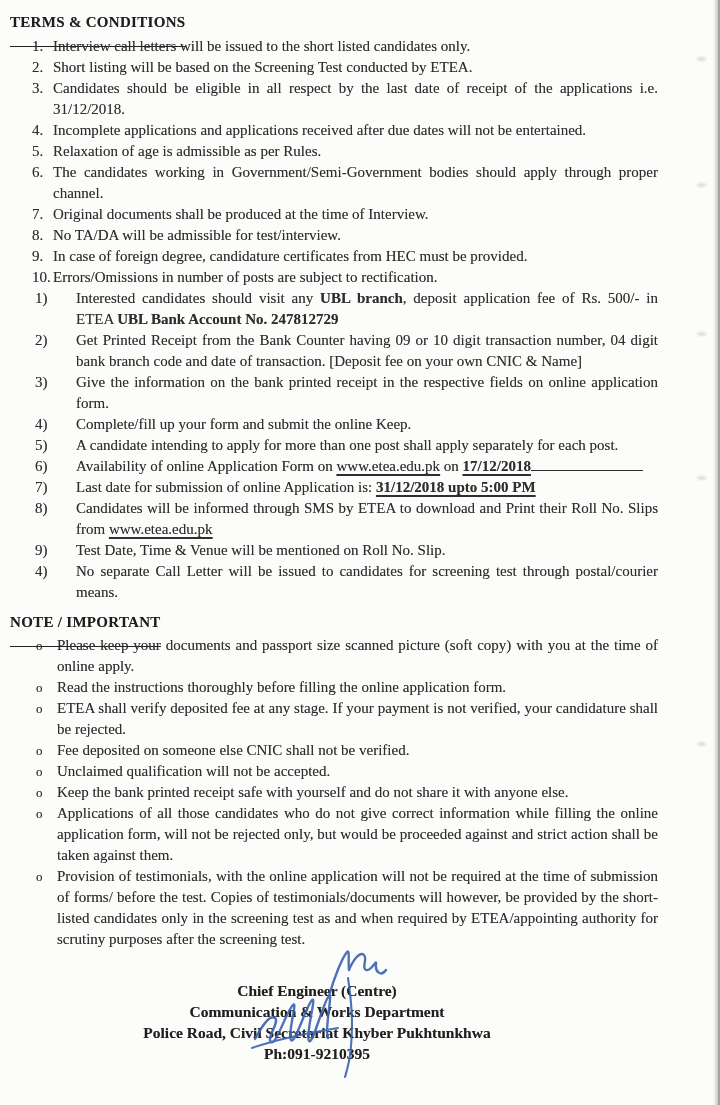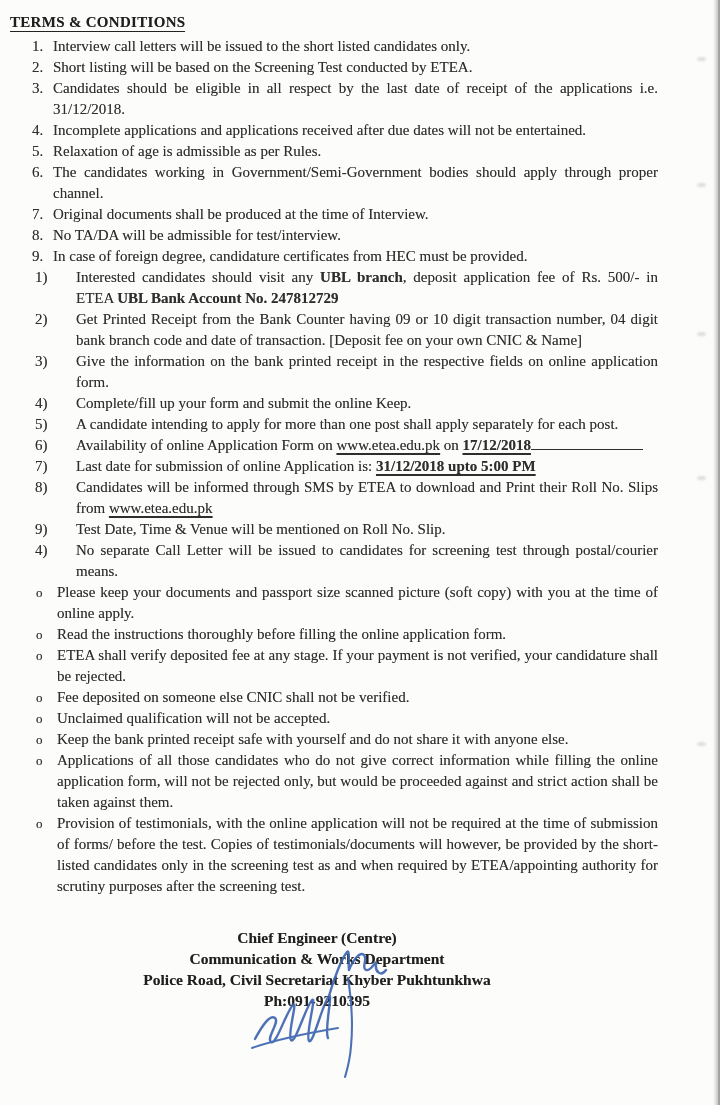--- a/index.html
+++ b/index.html
@@ -24,7 +24,7 @@
     color:#1e1e1e;
     line-height:22px;
   }
-  .heading > span{border-bottom:1.8px solid #222;padding-bottom:1px;}
+  .heading > span{border-bottom:1.8px solid #222;padding-bottom:16px;}
   .h-terms{margin-bottom:3px;}
   .h-howto{margin-top:10px;margin-bottom:8px;}
   .h-note{margin-top:8px;margin-bottom:2px;}

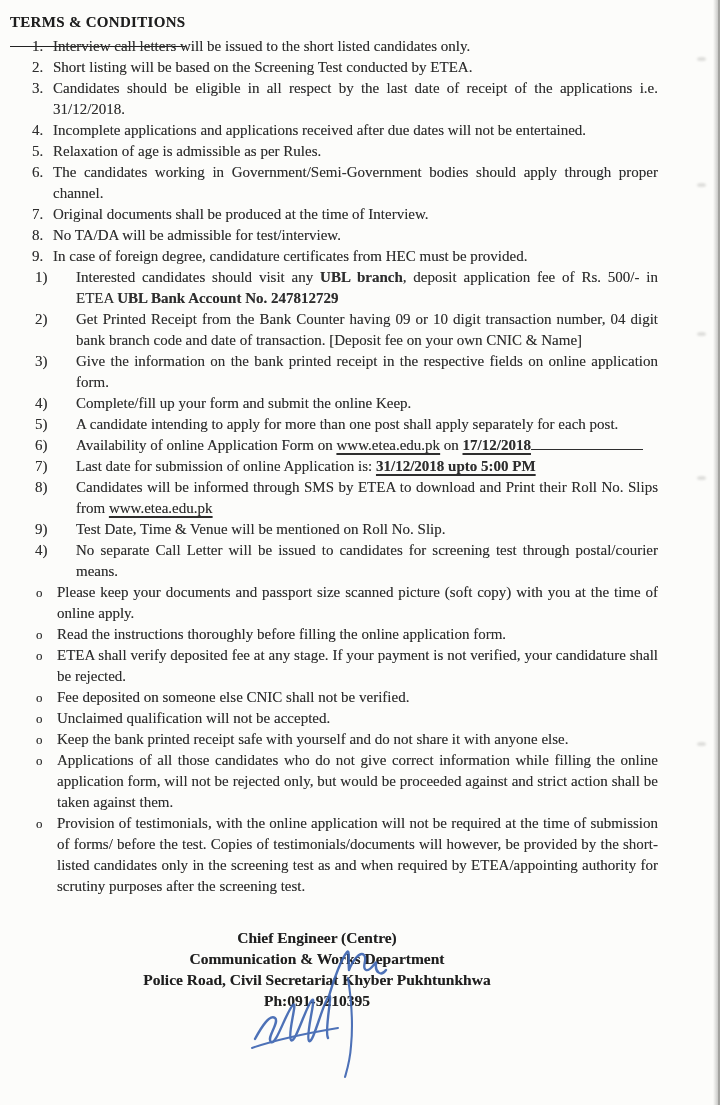--- a/index.html
+++ b/index.html
@@ -112,6 +112,10 @@
         <span class="marker">9.</span>
         <span class="li-body"><span>In case of foreign degree, candidature certificates from HEC must be provided.</span></span>
       </div>
+      <div class="li">
+        <span class="marker">10.</span>
+        <span class="li-body"><span>Errors/Omissions in number of posts are subject to rectification.</span></span>
+      </div>
     </div>
 
   <div class="howto">

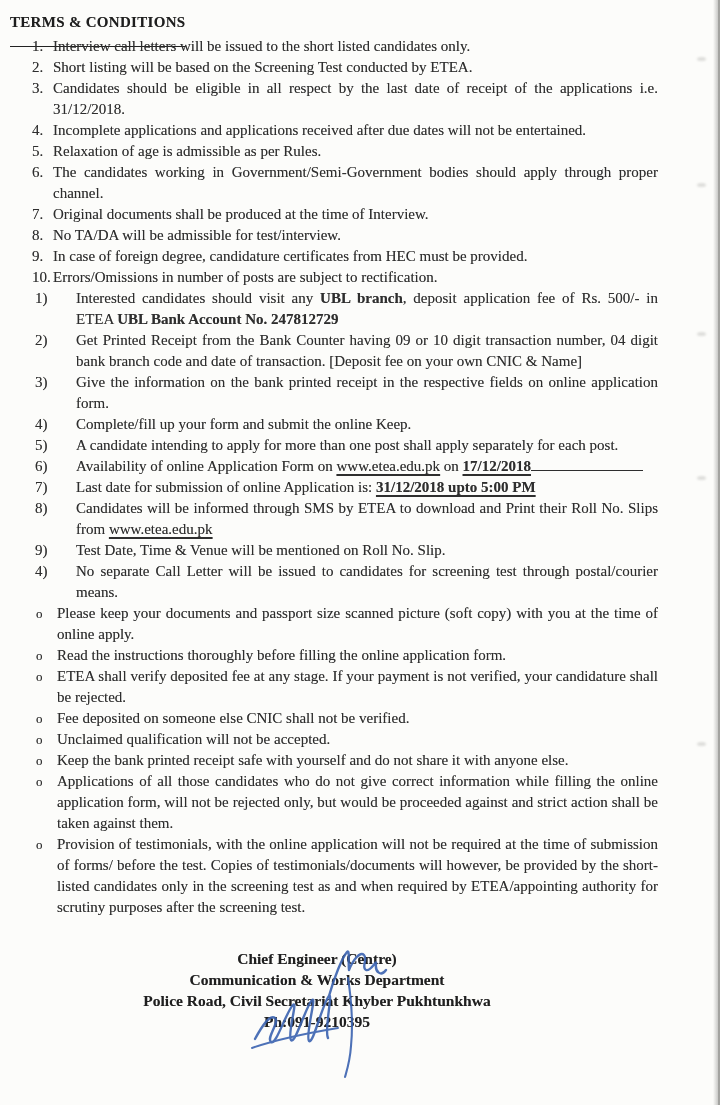--- a/index.html
+++ b/index.html
@@ -161,6 +161,9 @@
       </div>
     </div>
 
+  <div class="heading h-note">
+    <span>NOTE / IMPORTANT</span>
+  </div>
   <div class="note">
       <div class="li">
         <span class="marker">o</span>

